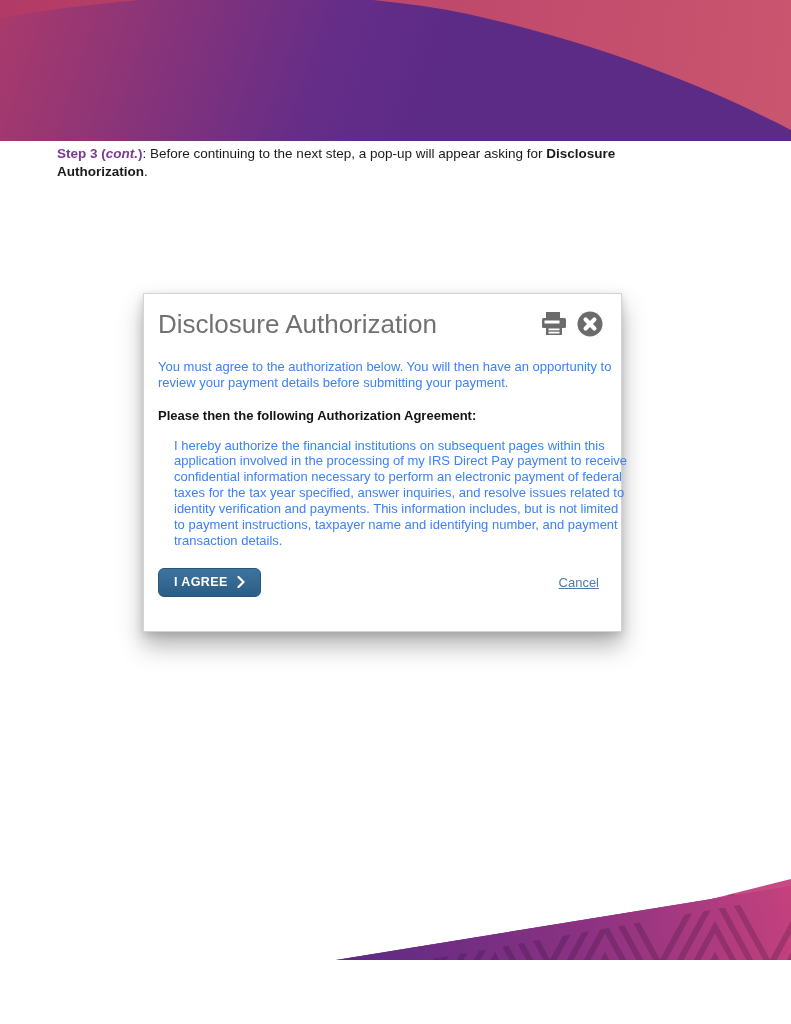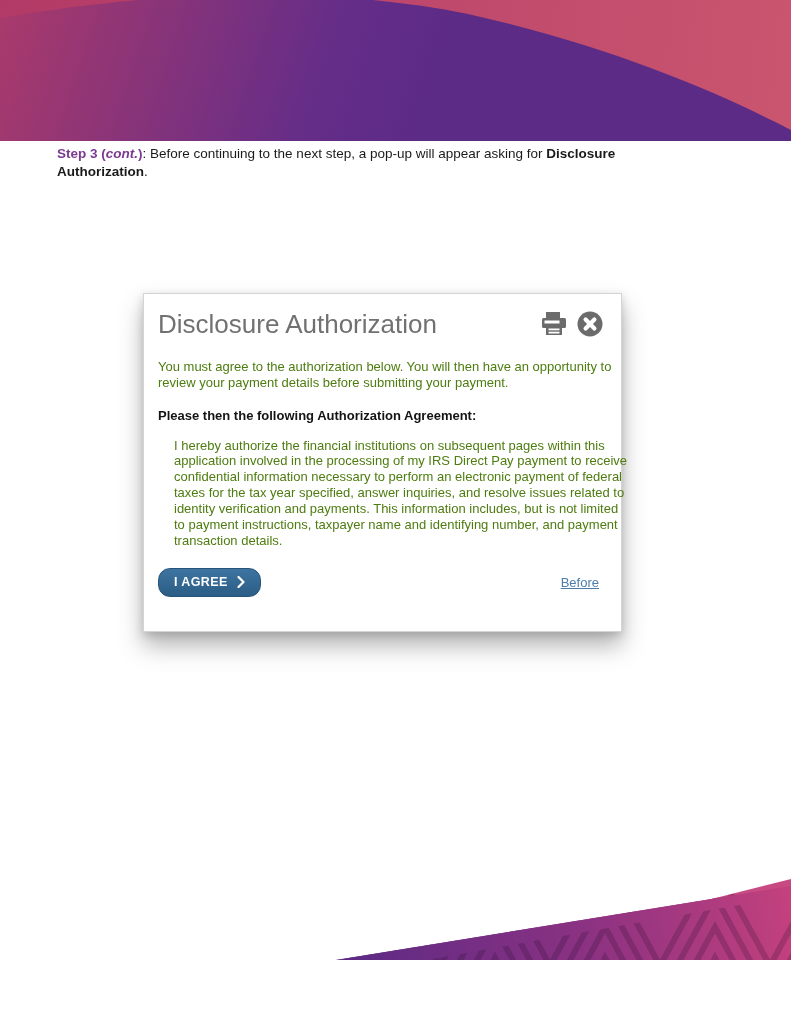--- a/index.html
+++ b/index.html
@@ -70,7 +70,7 @@
     cursor: pointer;
     background: none; border: none; padding: 0;
   }
-  .modal p { margin: 0; font-size: 13px; line-height: 1.22; color: #4d7c0f; }
+  .modal p { margin: 0; font-size: 13px; line-height: 1.22; color: #3b82f6; }
   .modal .intro { margin-top: 19px; width: 456px; }
   .modal .agreement-heading {
     margin-top: 17px;

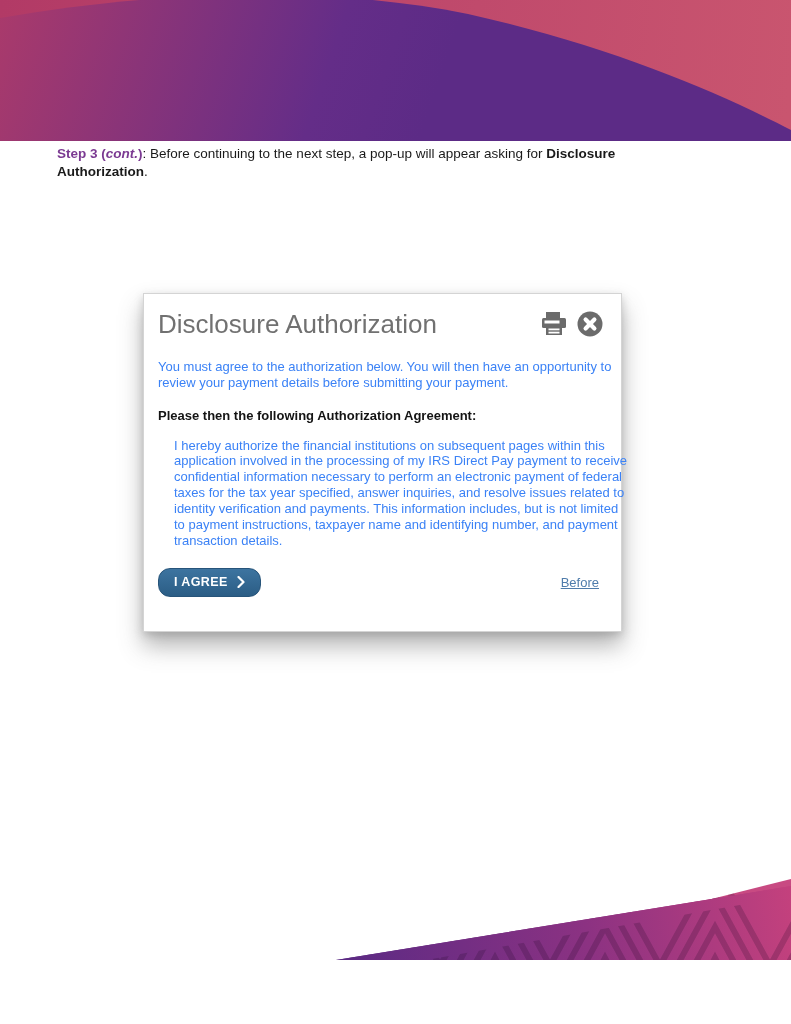--- a/index.html
+++ b/index.html
@@ -93,7 +93,7 @@
     padding: 0 15px;
     background: linear-gradient(#3d74a0, #2b5d85);
     border: 1px solid #27547a;
-    border-radius: 12px;
+    border-radius: 6px;
     color: #ffffff;
     font-family: "Liberation Sans", sans-serif;
     font-size: 12.5px;

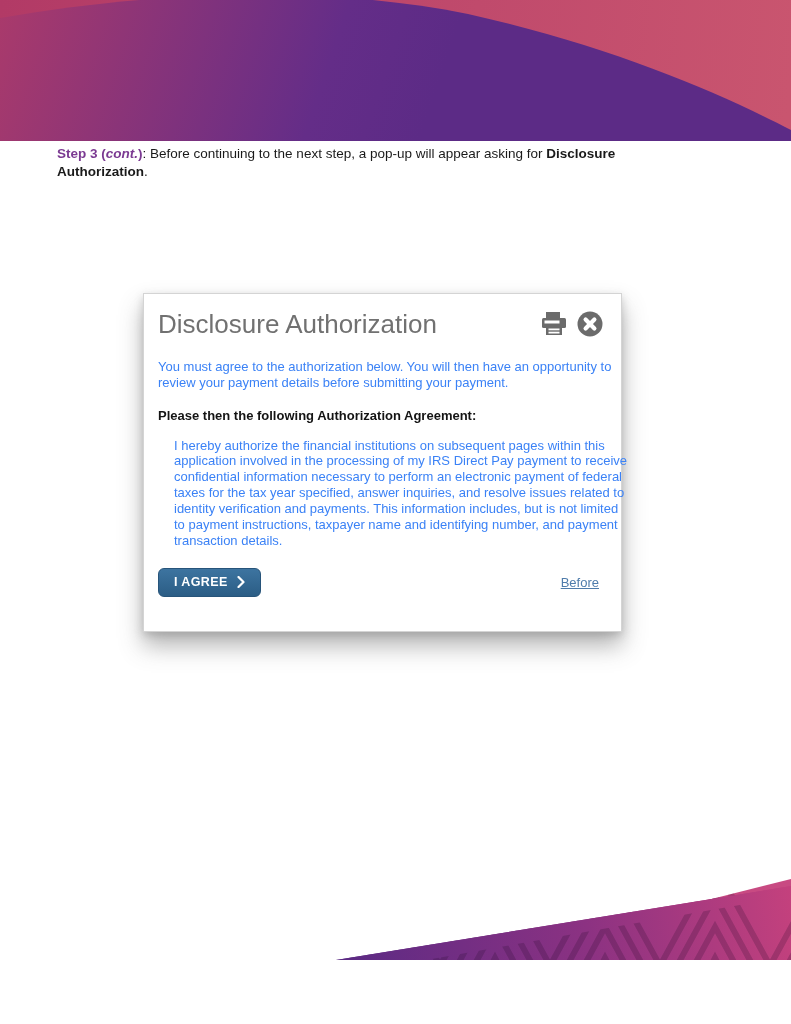--- a/index.html
+++ b/index.html
@@ -171,7 +171,7 @@
           <polyline points="1.5,1 6.5,6 1.5,11" fill="none" stroke="#ffffff" stroke-width="2.2" stroke-linecap="round" stroke-linejoin="round"></polyline>
         </svg>
       </button>
-      <a class="cancel-link" href="#">Before</a>
+      <a class="cancel-link" href="#">Cancel</a>
     </div>
   </div>
 

